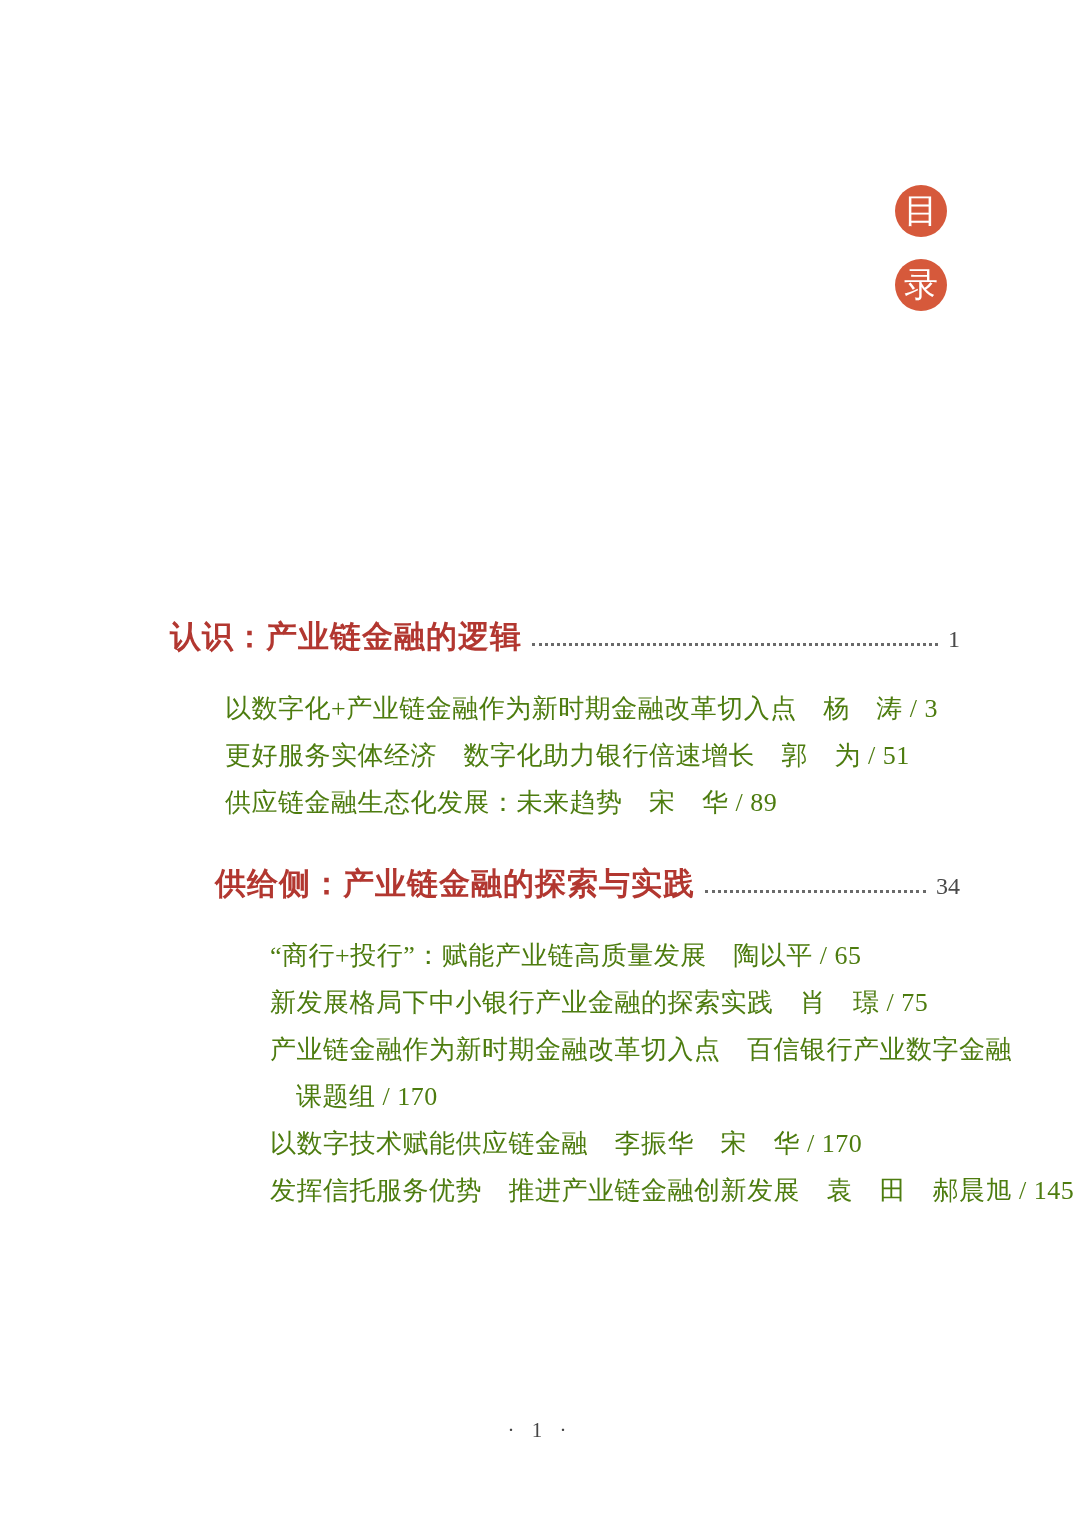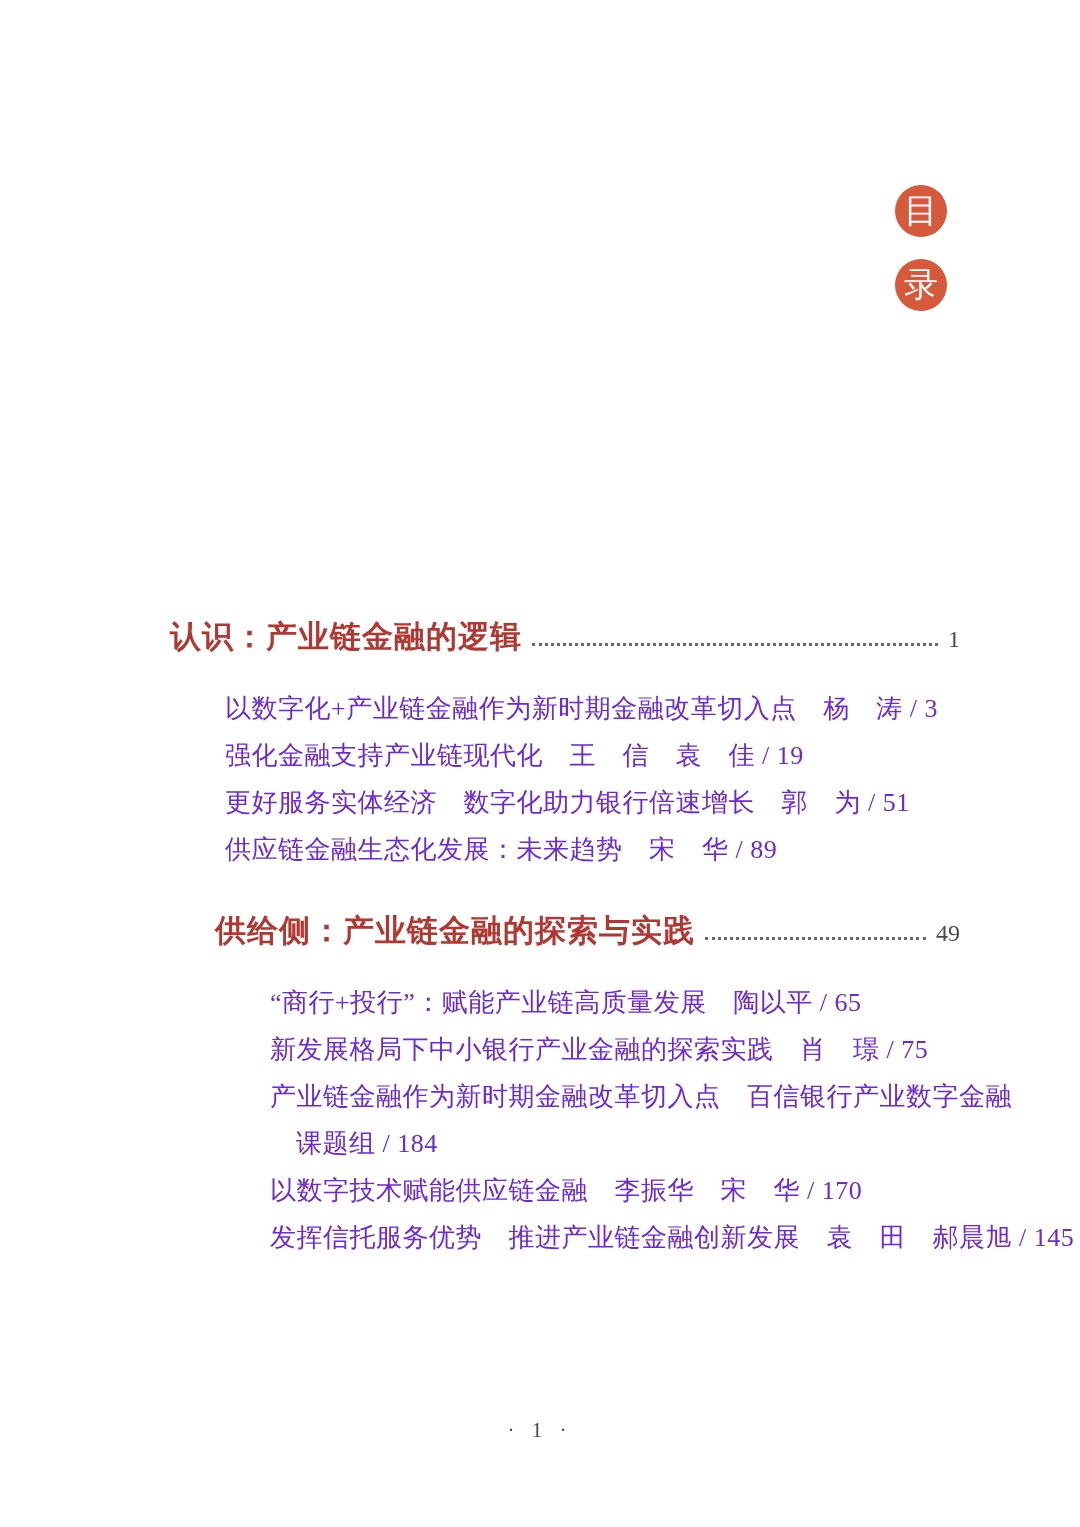--- a/index.html
+++ b/index.html
@@ -81,7 +81,7 @@
     padding: 0 0 0 55px;
   }
   .entry {
-    color: #6d28d9;
+    color: #4d7c0f;
     font-size: 26px;
     line-height: 47px;
     letter-spacing: 0.5px;

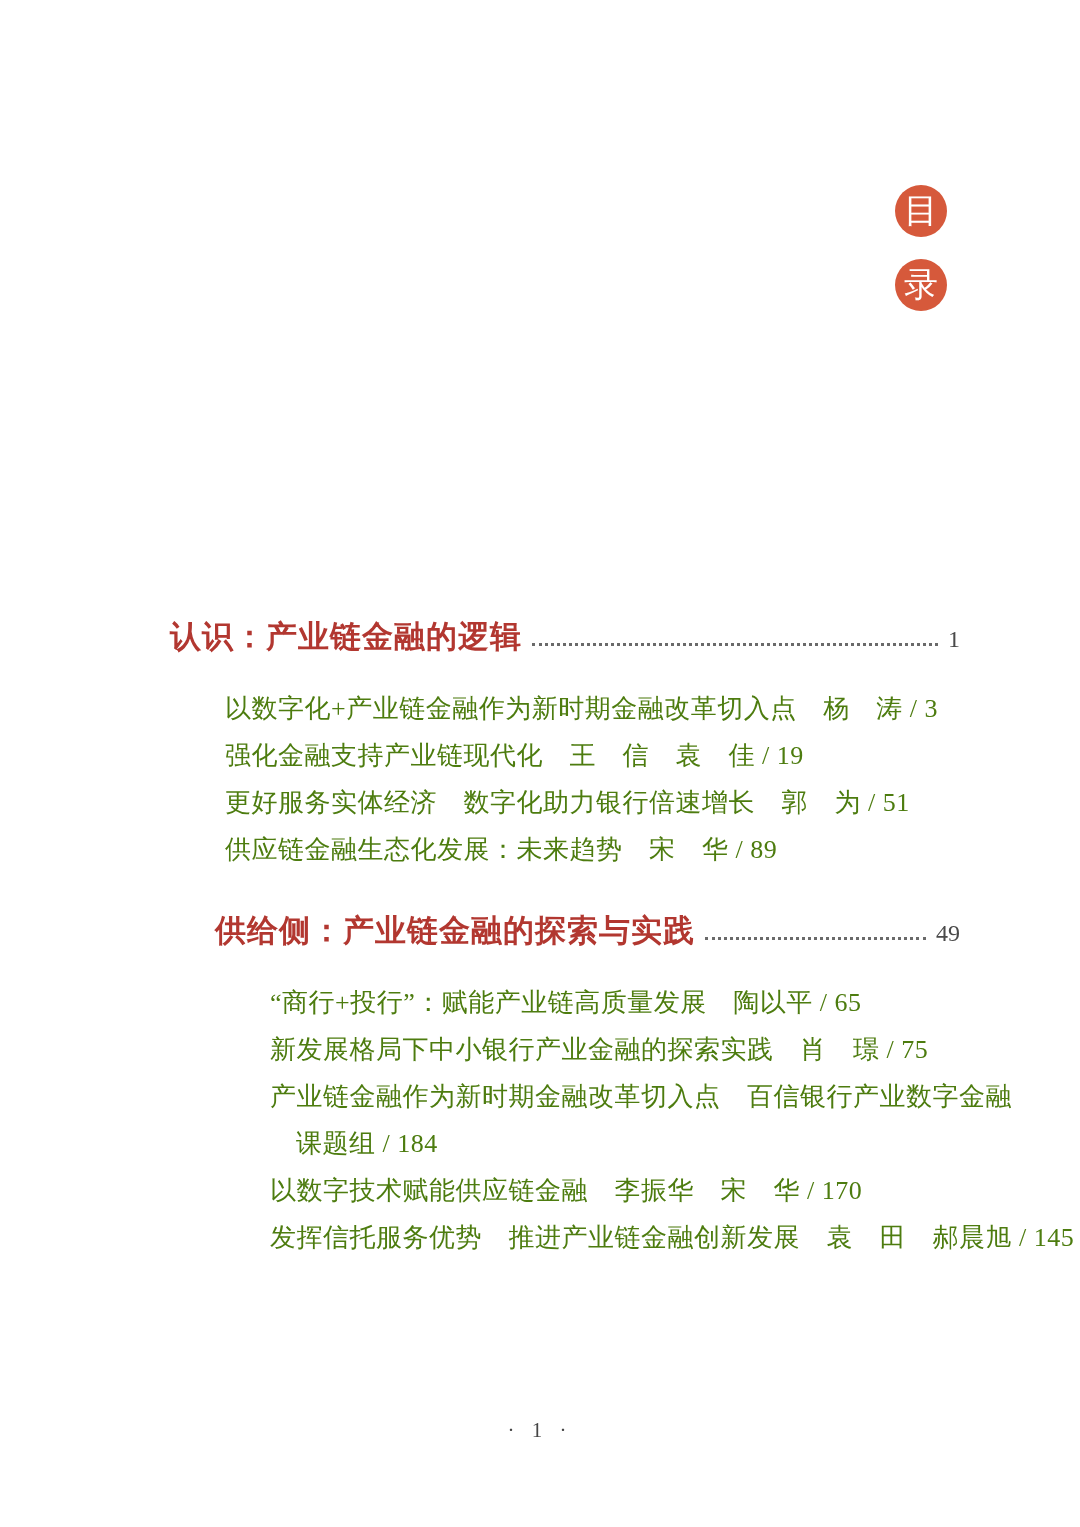--- a/index.html
+++ b/index.html
@@ -122,7 +122,6 @@
     </div>
     <ul class="entries">
           <li class="entry">以数字化+产业链金融作为新时期金融改革切入点　杨　涛 / 3</li>
-          <li class="entry">强化金融支持产业链现代化　王　信　袁　佳 / 19</li>
           <li class="entry">更好服务实体经济　数字化助力银行倍速增长　郭　为 / 51</li>
           <li class="entry">供应链金融生态化发展：未来趋势　宋　华 / 89</li>
         </ul>

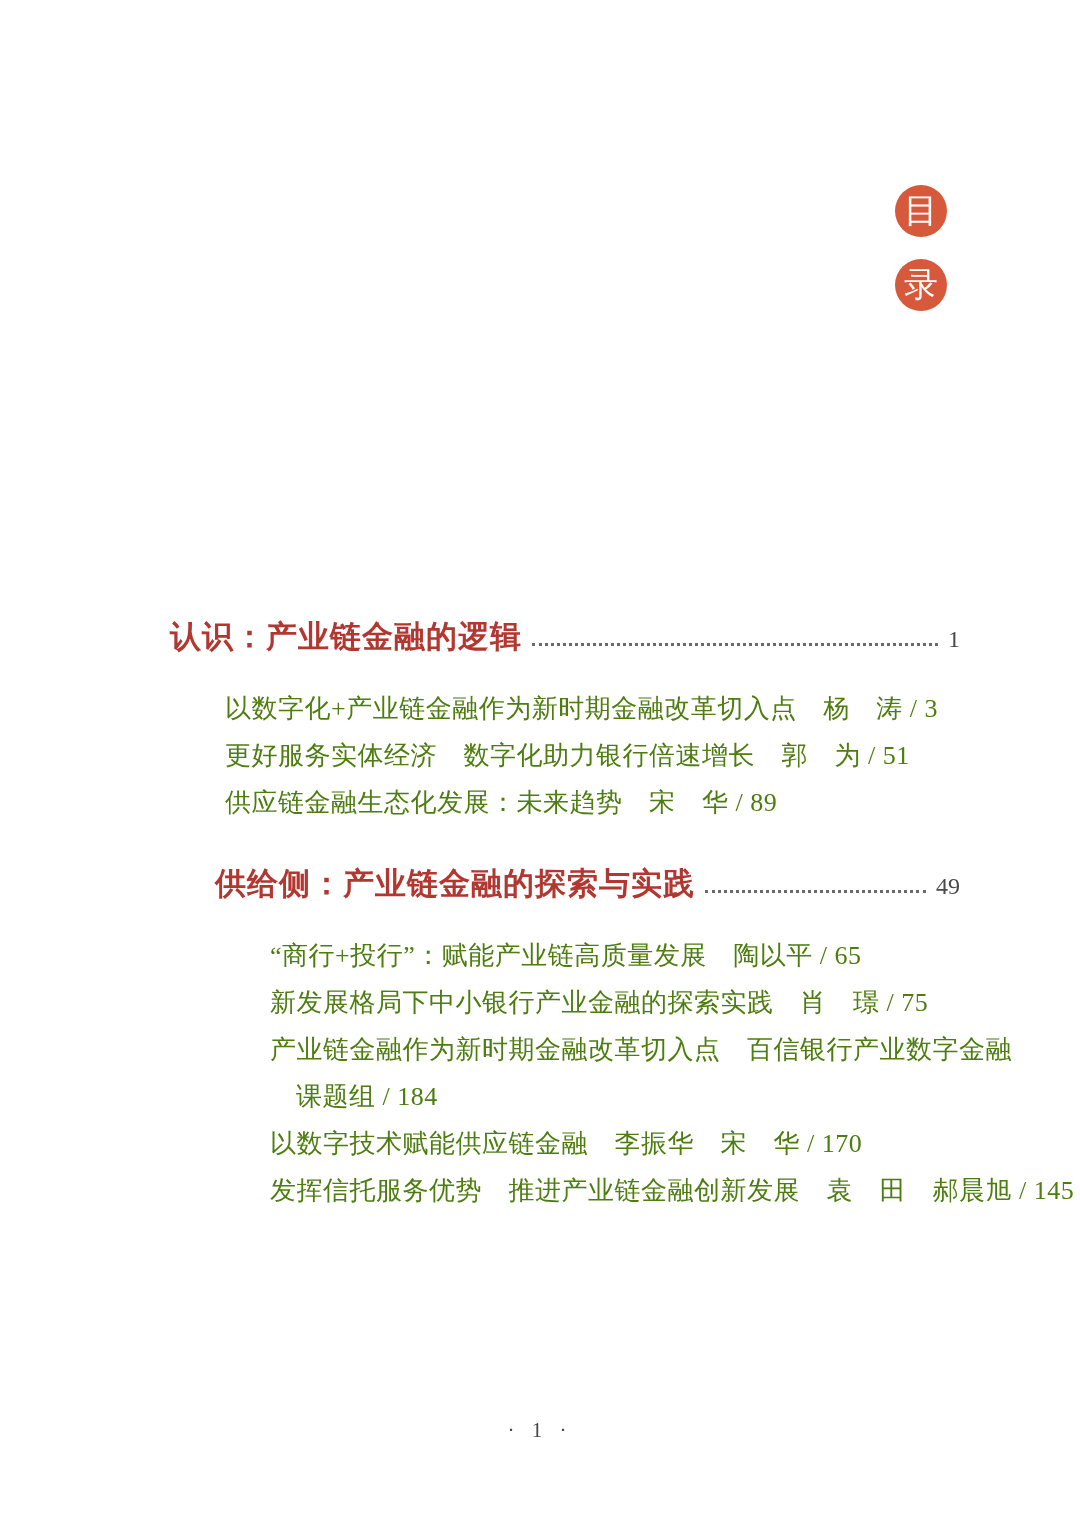--- a/index.html
+++ b/index.html
@@ -131,7 +131,7 @@
     <div class="section-heading">
       <span class="section-title">供给侧：产业链金融的探索与实践</span>
       <span class="dot-leader"></span>
-      <span class="section-page">49</span>
+      <span class="section-page">34</span>
     </div>
     <ul class="entries">
           <li class="entry">“商行+投行”：赋能产业链高质量发展　陶以平 / 65</li>

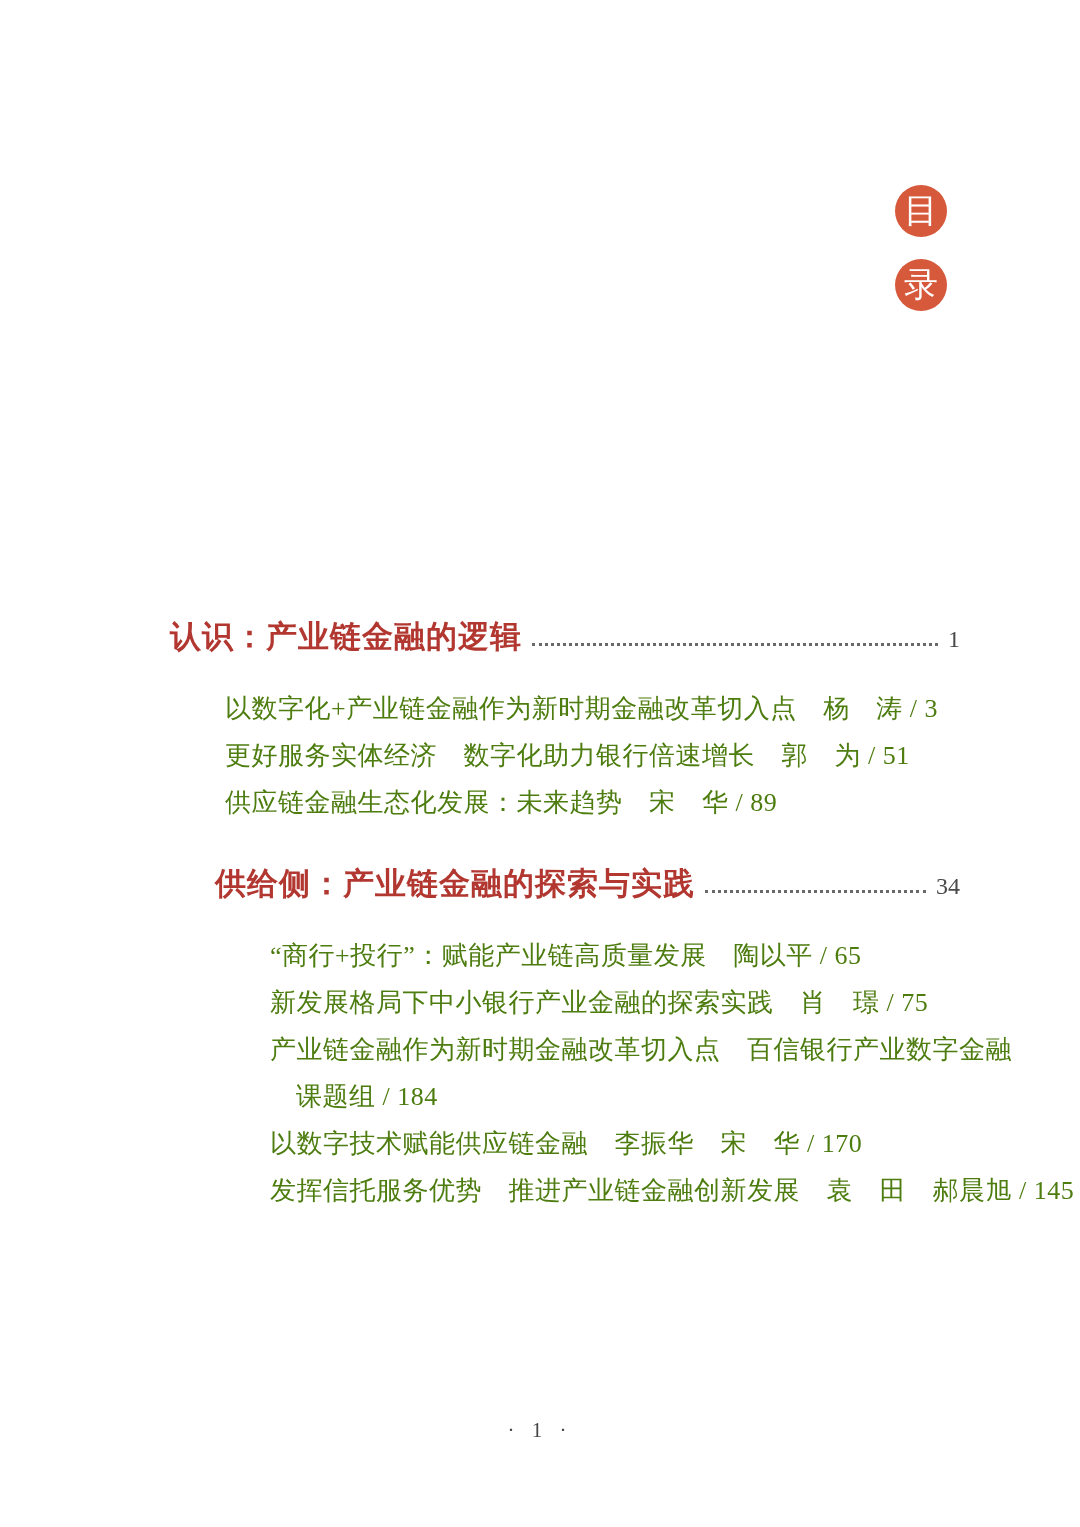--- a/index.html
+++ b/index.html
@@ -137,7 +137,7 @@
           <li class="entry">“商行+投行”：赋能产业链高质量发展　陶以平 / 65</li>
           <li class="entry">新发展格局下中小银行产业金融的探索实践　肖　璟 / 75</li>
           <li class="entry">产业链金融作为新时期金融改革切入点　百信银行产业数字金融</li>
-          <li class="entry continuation">课题组 / 184</li>
+          <li class="entry continuation">课题组 / 170</li>
           <li class="entry">以数字技术赋能供应链金融　李振华　宋　华 / 170</li>
           <li class="entry">发挥信托服务优势　推进产业链金融创新发展　袁　田　郝晨旭 / 145</li>
         </ul>

